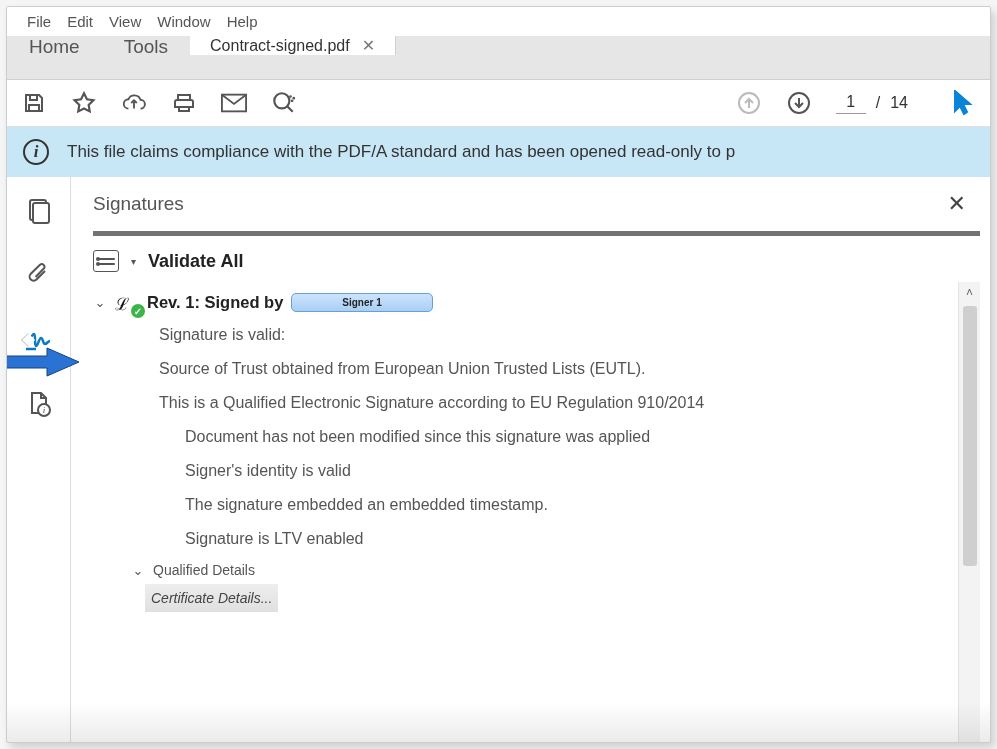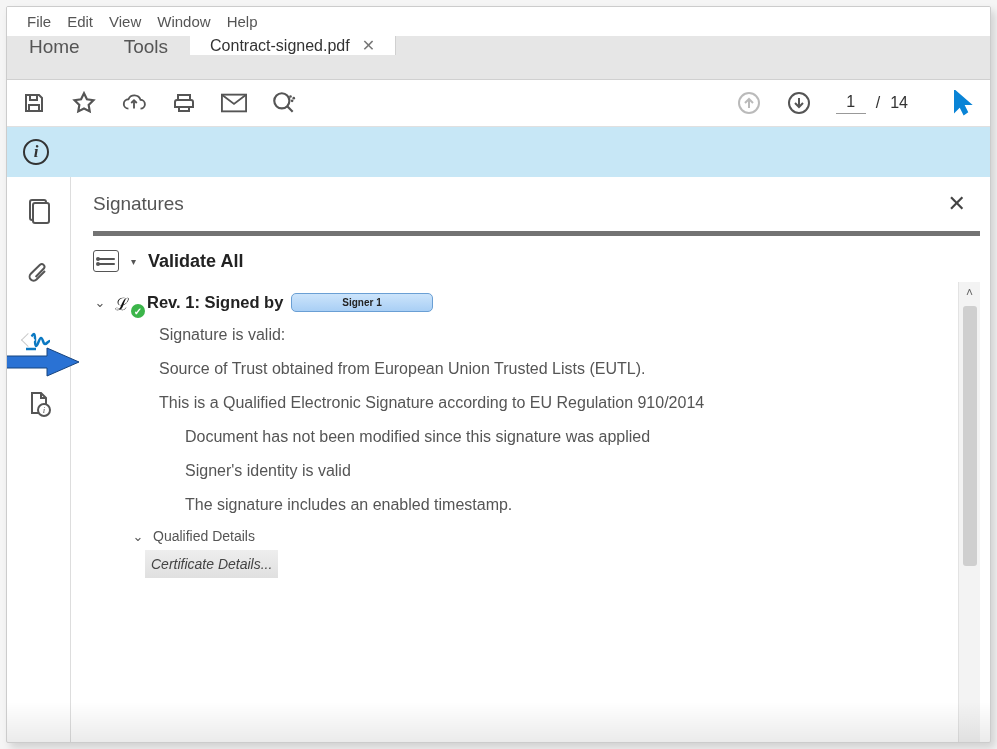--- a/index.html
+++ b/index.html
@@ -333,6 +333,7 @@
 
     <div class="banner">
       <div class="infoicon">i</div>
+      <div>This file claims compliance with the PDF/A standard and has been opened read-only to p</div>
     </div>
 
     <div class="body">

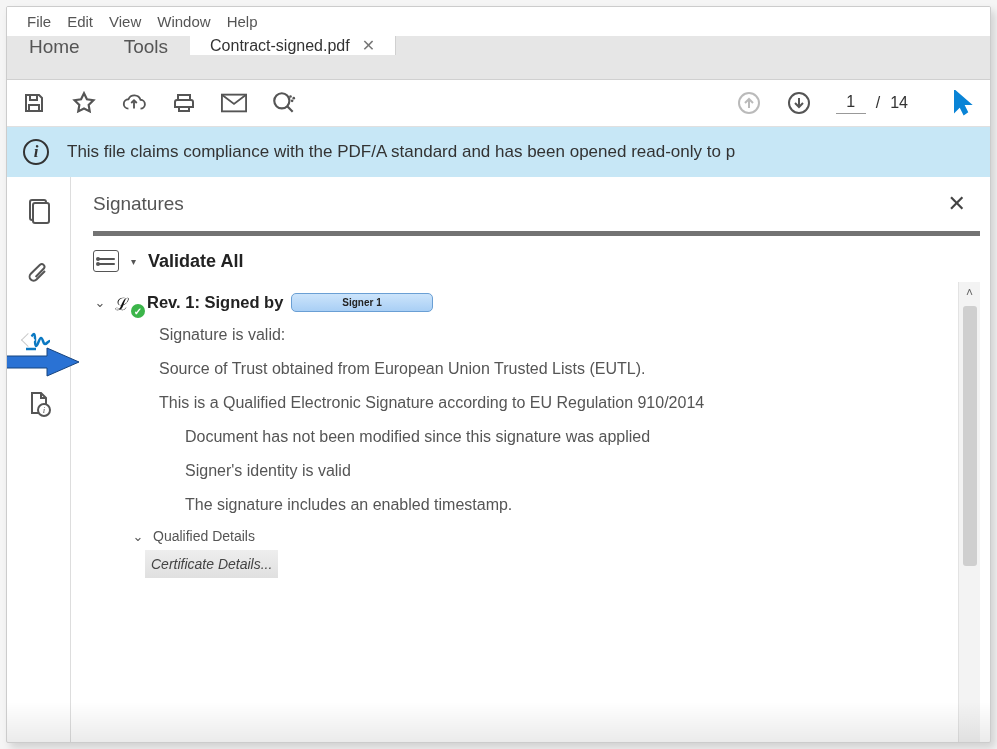--- a/index.html
+++ b/index.html
@@ -407,7 +407,7 @@
             <div>This is a Qualified Electronic Signature according to EU Regulation 910/2014</div>
             <div class="indent">Document has not been modified since this signature was applied</div>
             <div class="indent">Signer's identity is valid</div>
-            <div class="indent">The signature includes an enabled timestamp.</div>
+            <div class="indent">The signature embedded an embedded timestamp.</div>
           </div>
 
           <div class="sigdet-row" style="margin-top:14px">

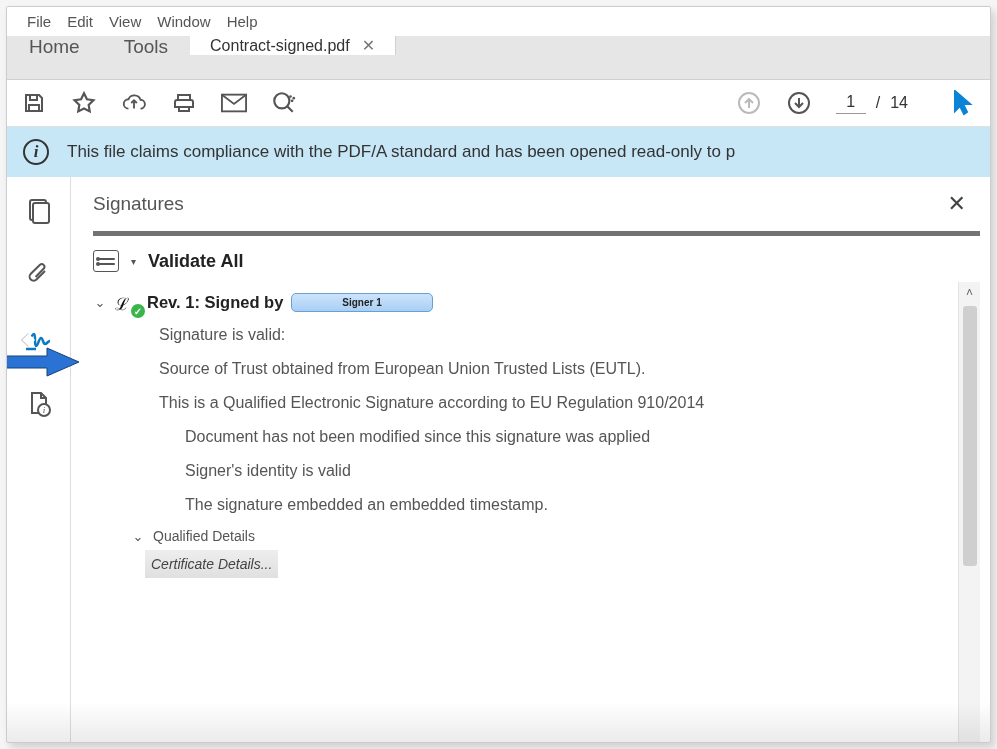--- a/index.html
+++ b/index.html
@@ -408,6 +408,7 @@
             <div class="indent">Document has not been modified since this signature was applied</div>
             <div class="indent">Signer's identity is valid</div>
             <div class="indent">The signature embedded an embedded timestamp.</div>
+            <div class="indent">Signature is LTV enabled</div>
           </div>
 
           <div class="sigdet-row" style="margin-top:14px">

